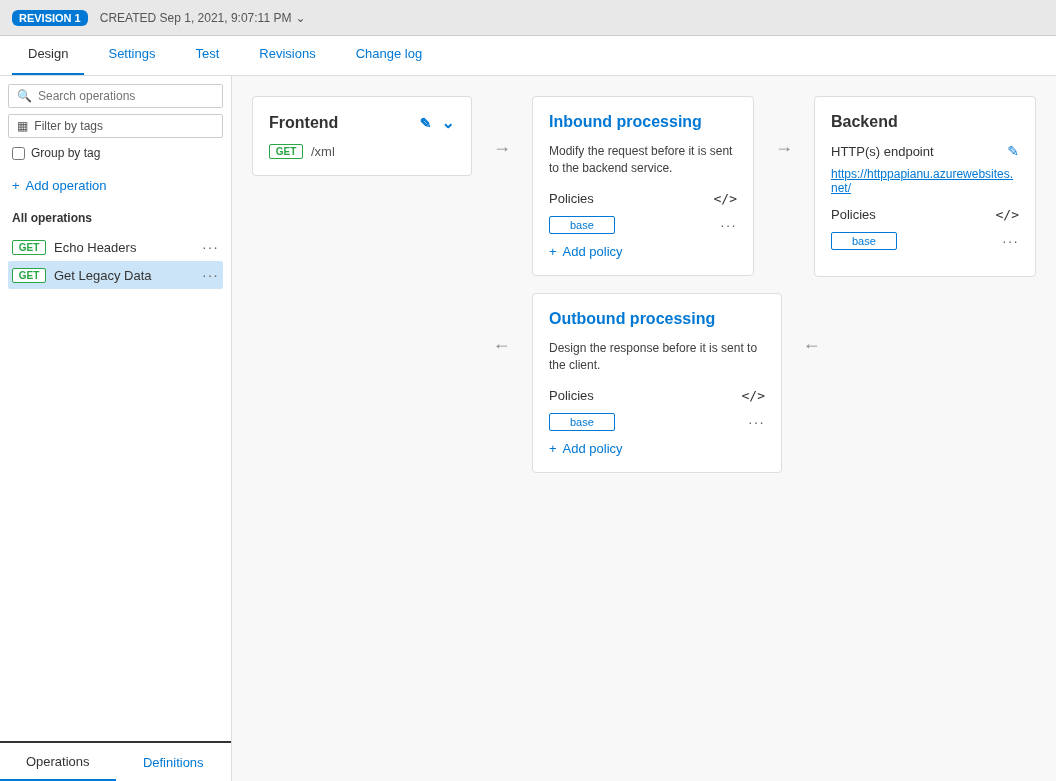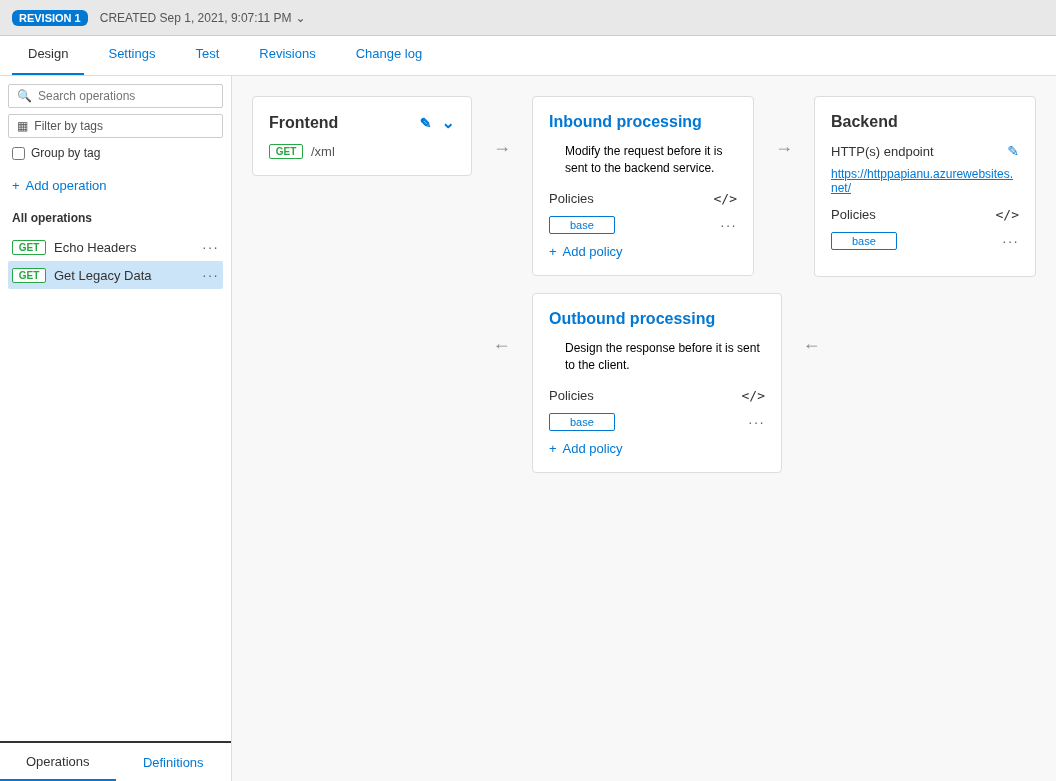--- a/index.html
+++ b/index.html
@@ -234,10 +234,9 @@
 
     .inbound-desc {
       font-size: 12px;
-      color: #000000;
+      color: #404040;
       margin-bottom: 14px;
       line-height: 1.4;
-      margin-left: 16px;
     }
     .policies-row {
       display: flex;

